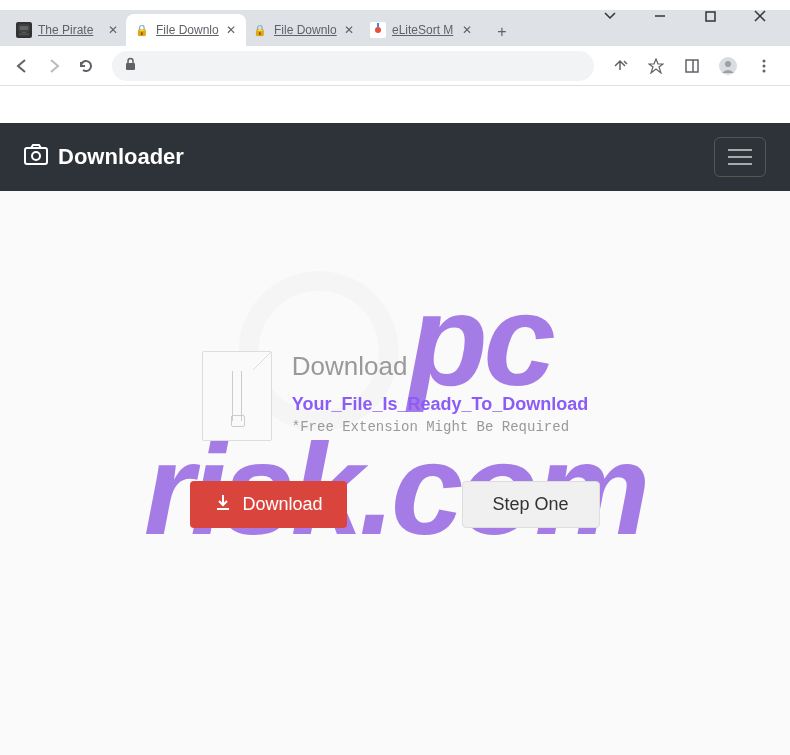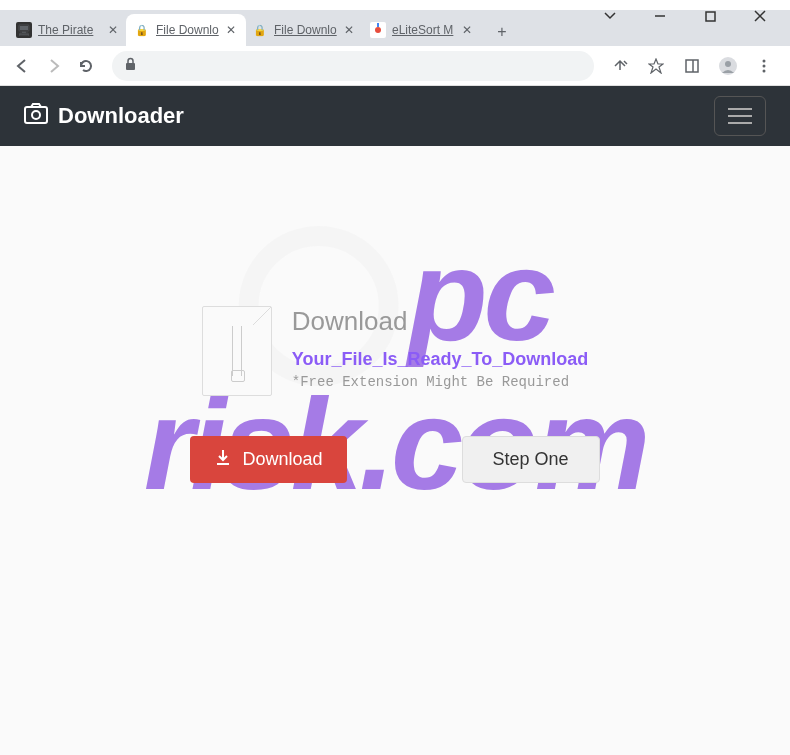--- a/index.html
+++ b/index.html
@@ -145,12 +145,13 @@
   position: relative;
 }
 .page-header {
-  height: 60px;
+  height: 68px;
   background: #2d3339;
   display: flex;
   align-items: center;
   justify-content: space-between;
   padding: 0 24px;
+  margin-top: 37px;
 }
 .brand {
   display: flex;

